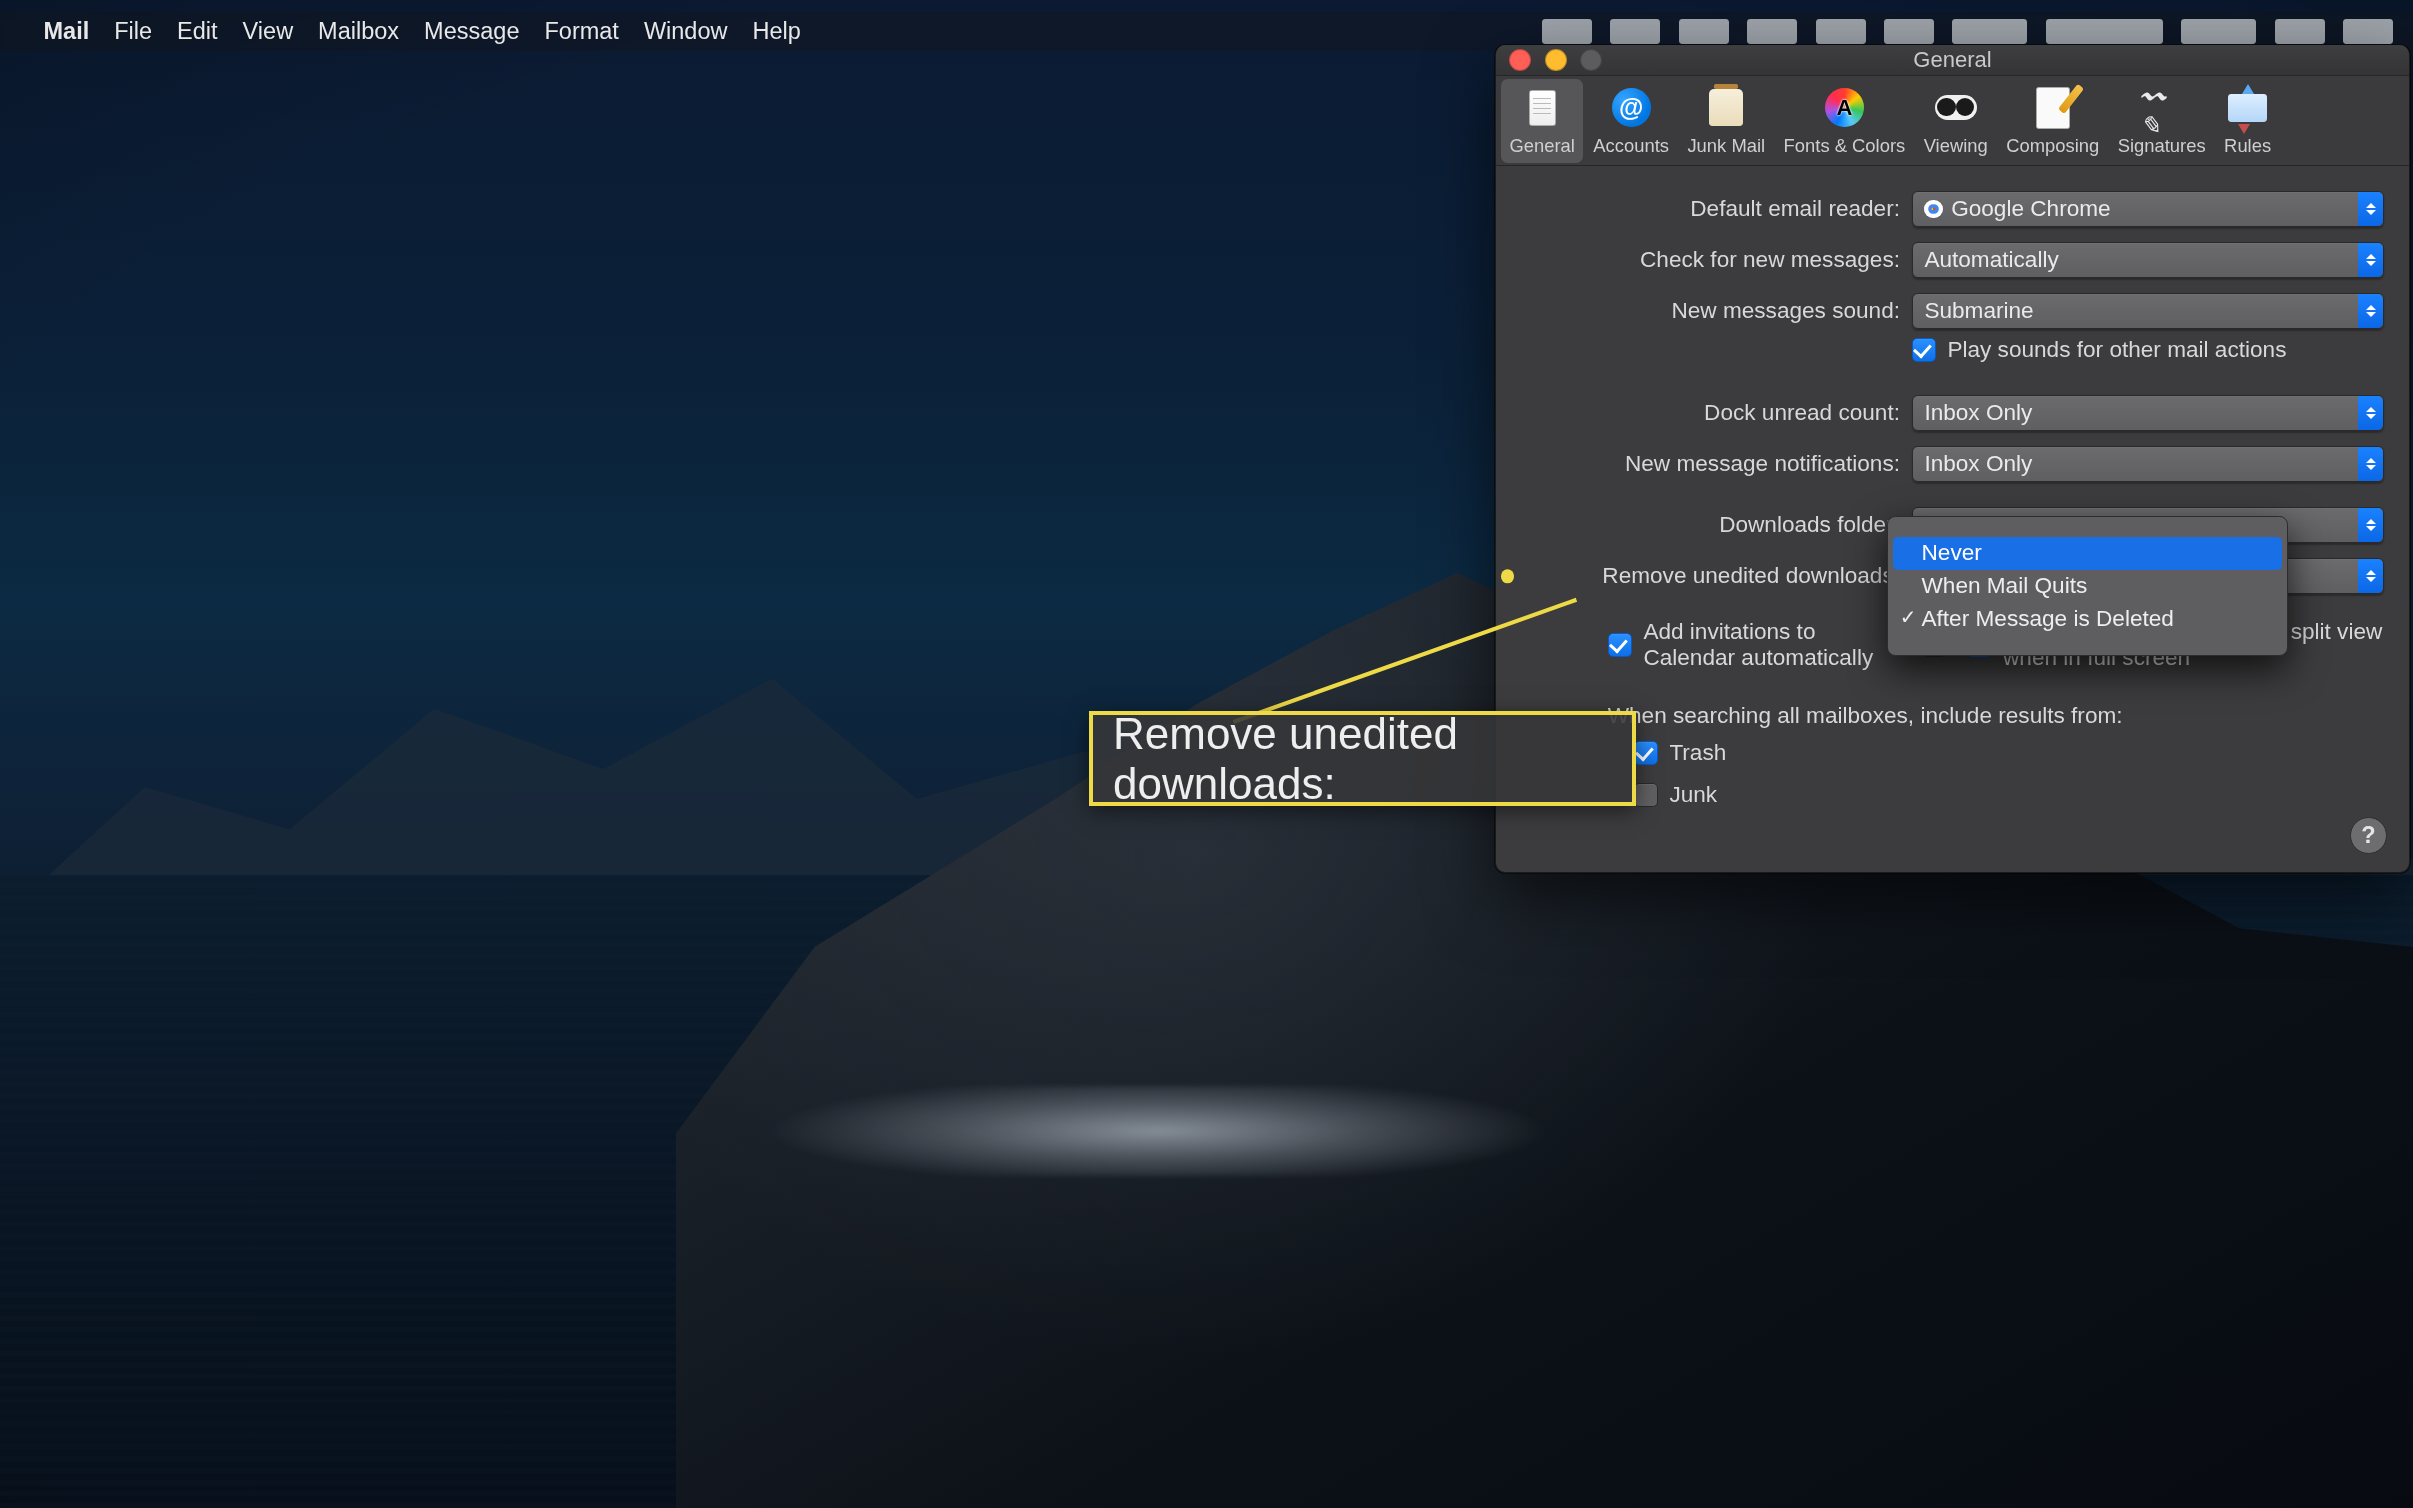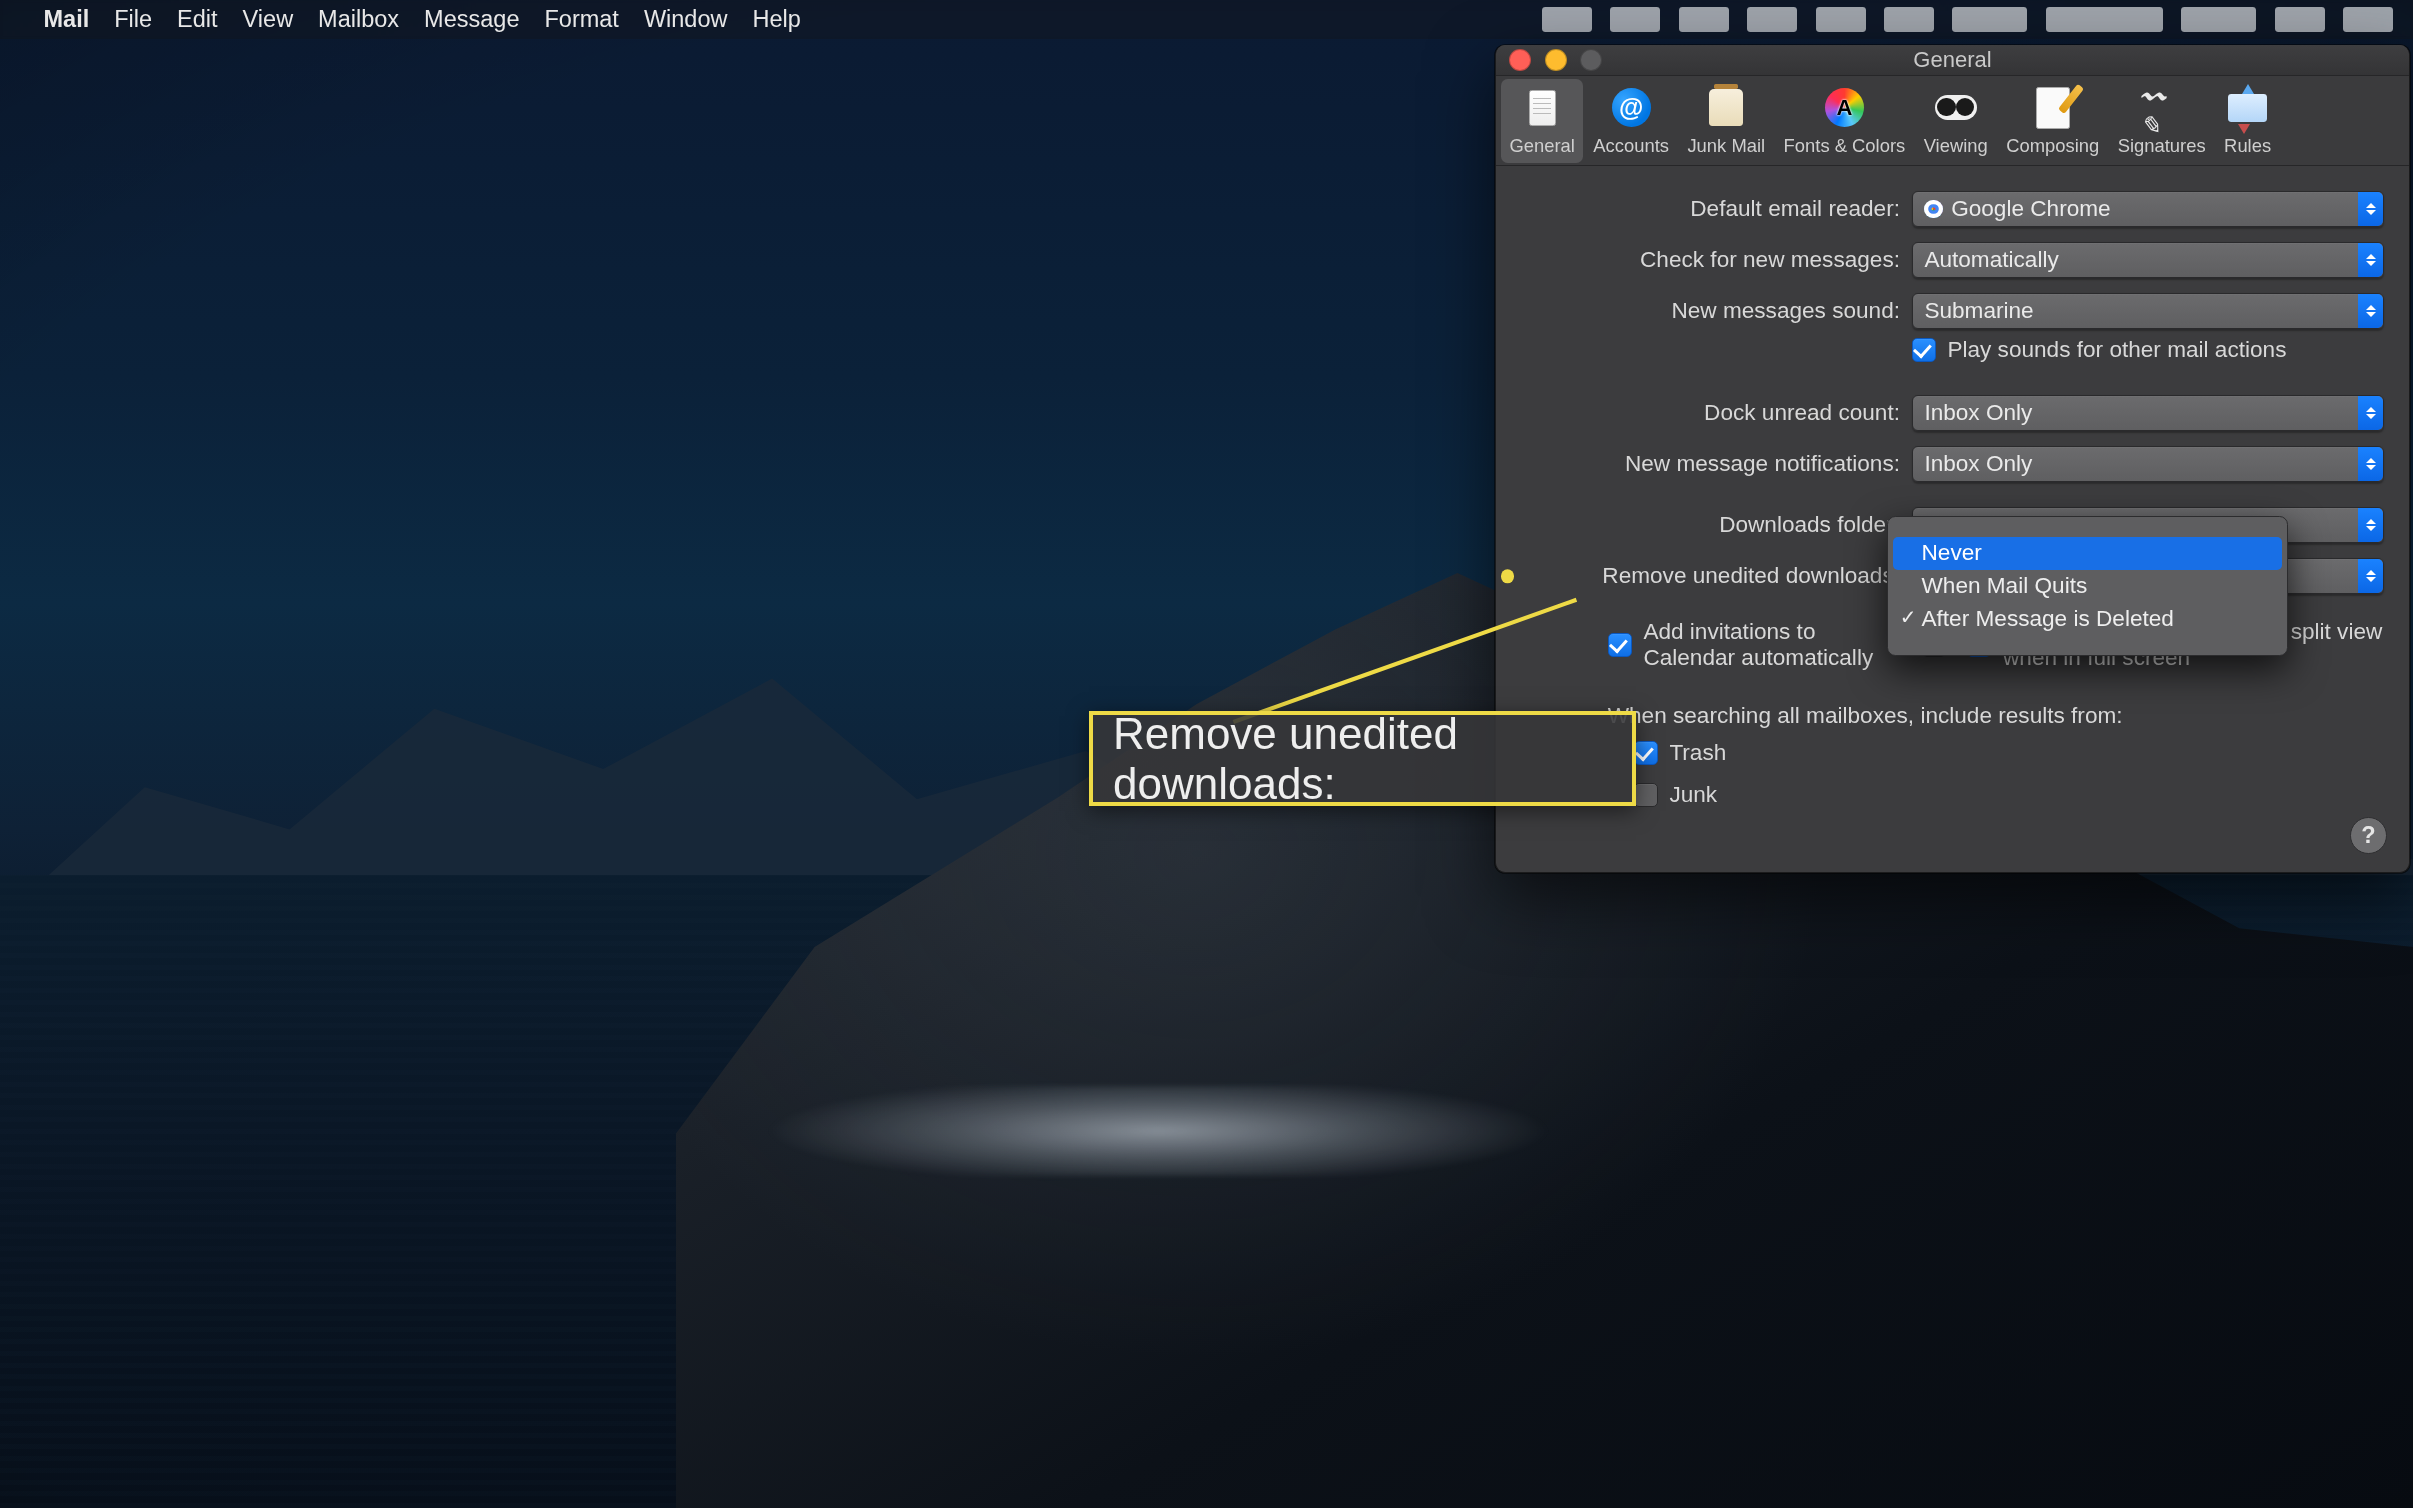--- a/index.html
+++ b/index.html
@@ -72,7 +72,7 @@
   
   .menubar {
     position: absolute;
-    top: 0; left: 0; right: 0;
+    top: 12px; left: 0; right: 0;
     height: 39px;
     display: flex;
     align-items: center;

